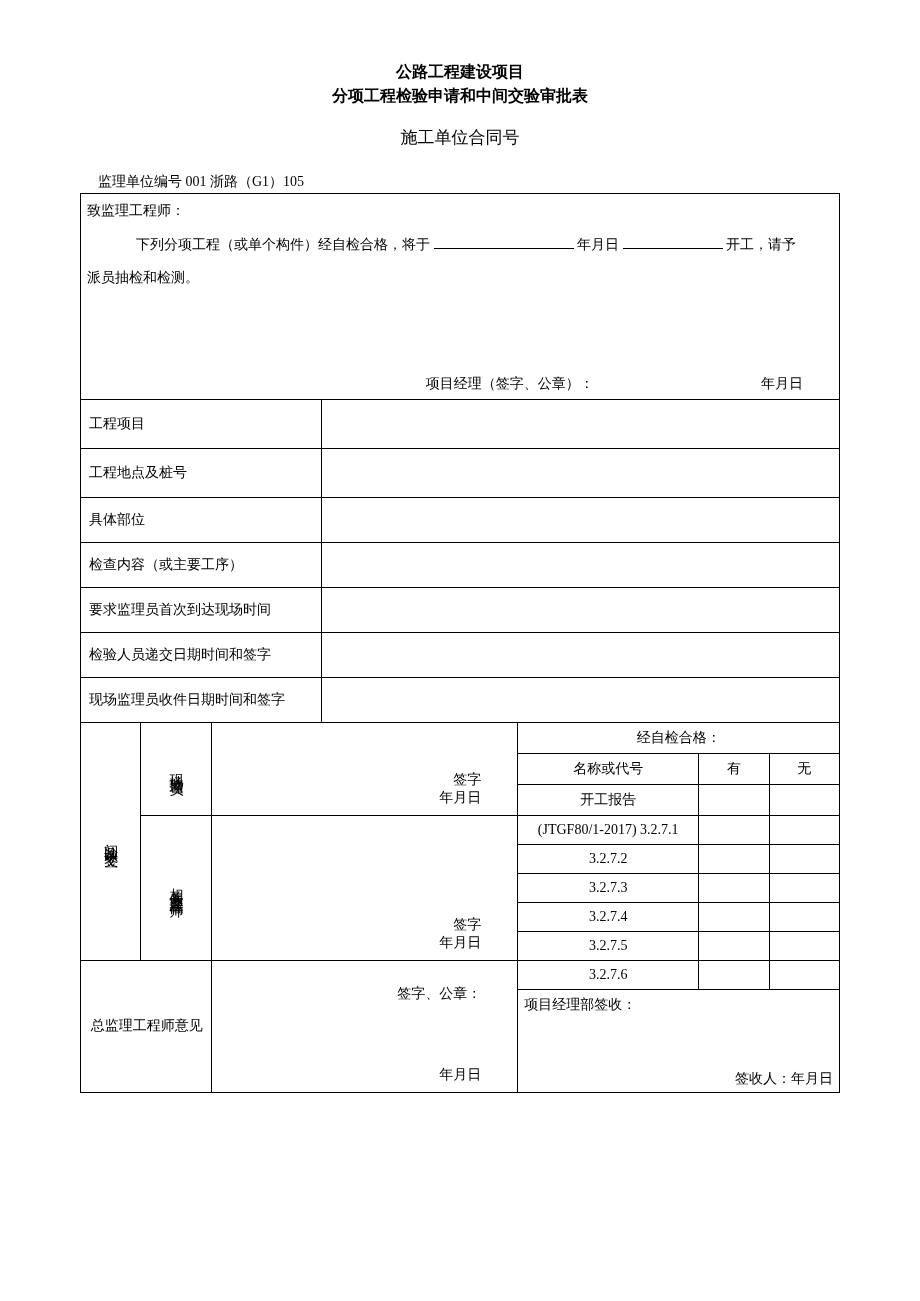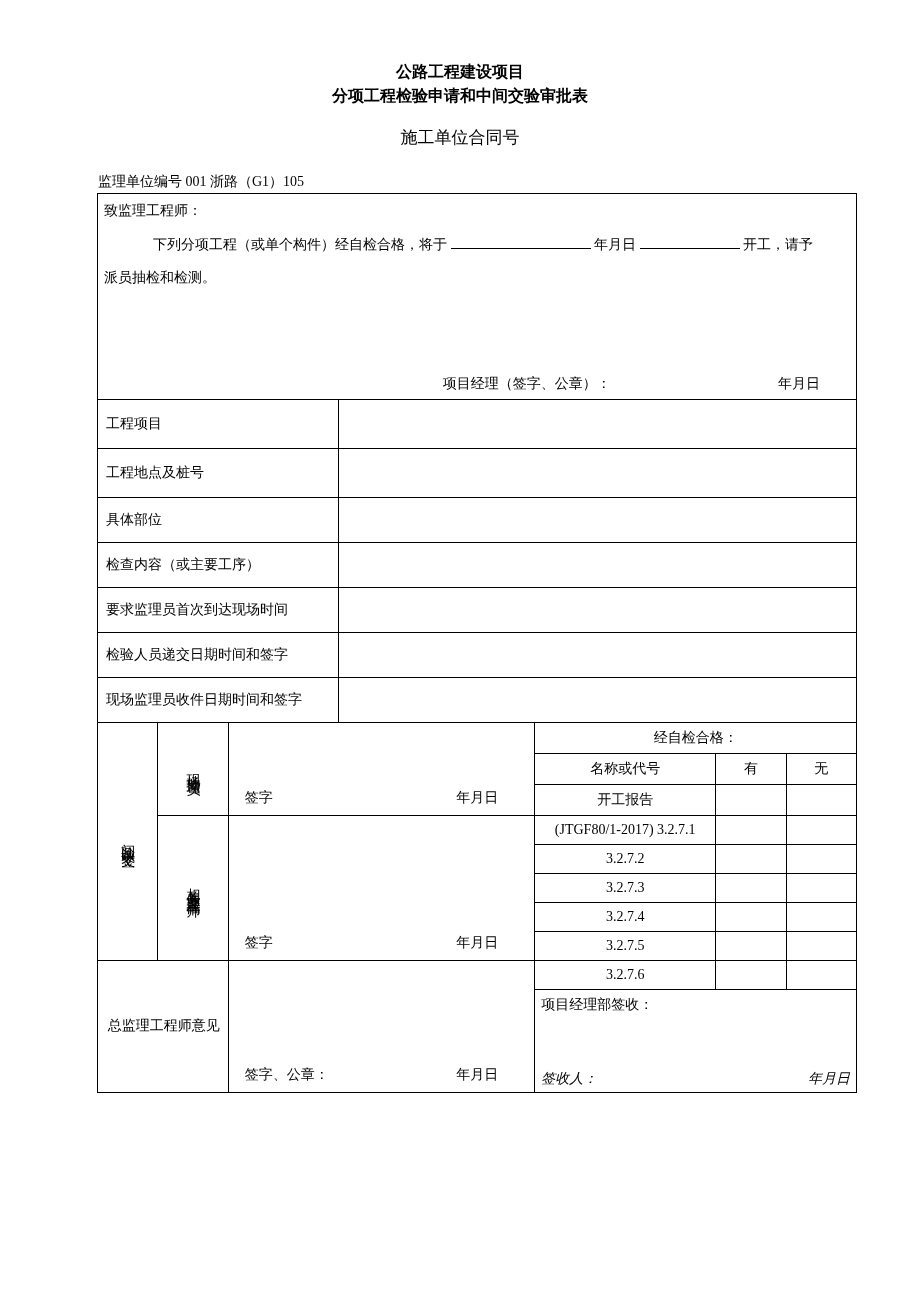--- a/index.html
+++ b/index.html
@@ -30,7 +30,6 @@
   table {
     border-collapse: collapse;
     width: 100%;
-    margin-left: 17px;
   }
   td {
     border: 1px solid #000;

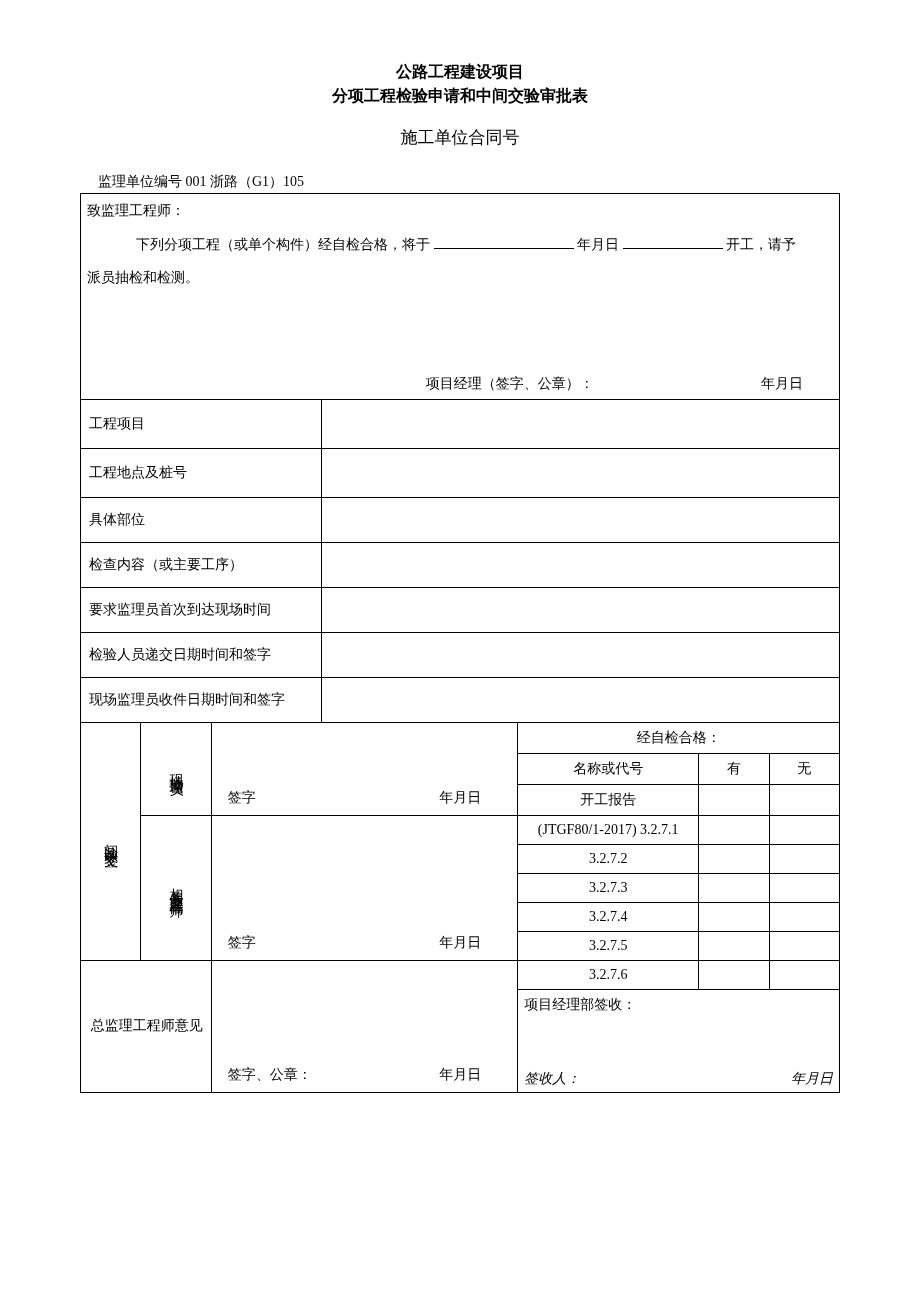--- a/index.html
+++ b/index.html
@@ -68,6 +68,7 @@
     padding: 18px 28px 4px 8px;
     height: 100%;
     box-sizing: border-box;
+    flex-direction: column;
   }
   .vtext {
     writing-mode: vertical-rl;

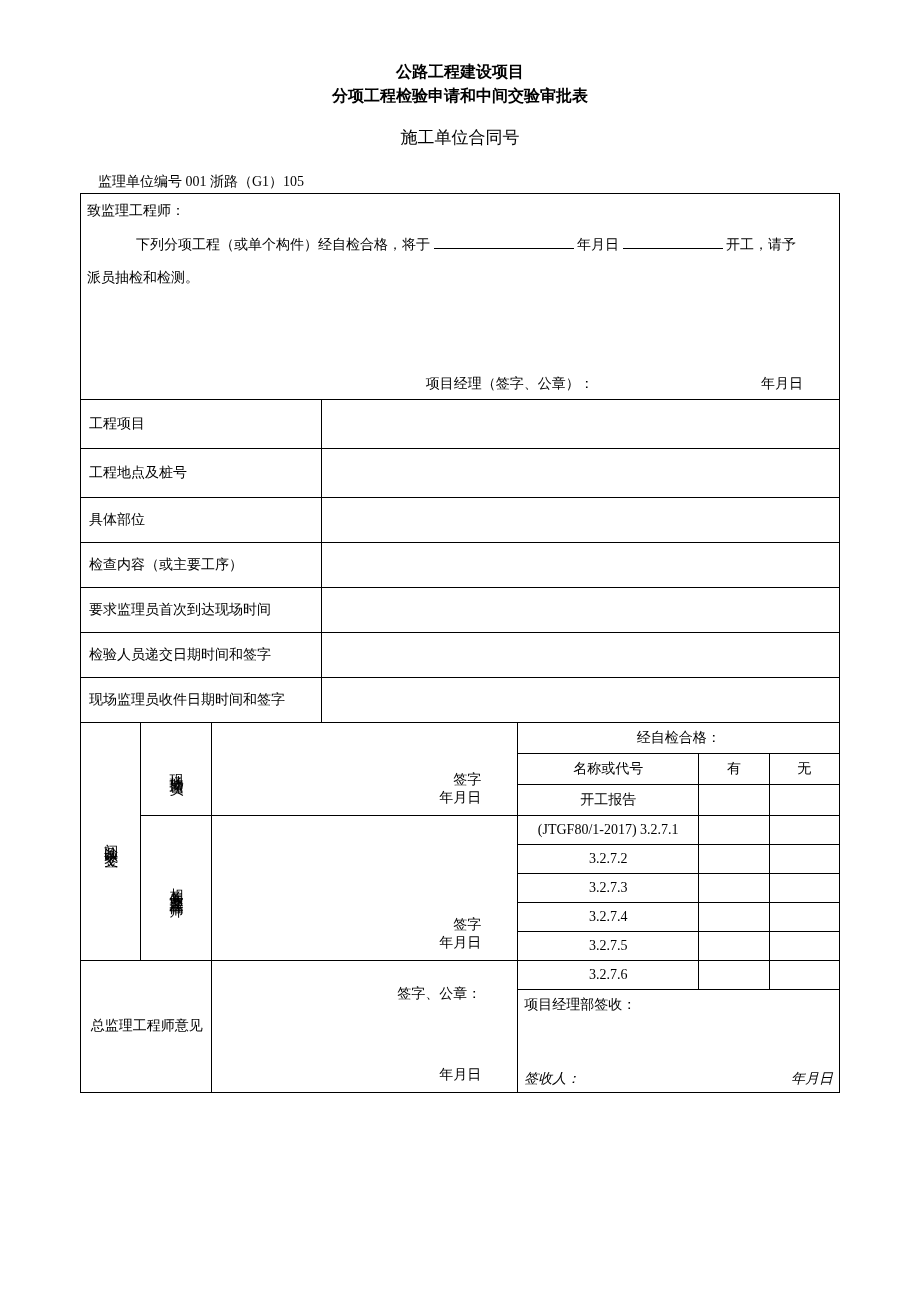--- a/index.html
+++ b/index.html
@@ -82,7 +82,7 @@
   .pad-bot { vertical-align: bottom; padding-bottom: 4px;}
   .opinion-col { text-align:right; vertical-align: middle; }
   .recv-top { vertical-align: top; padding: 6px 6px; }
-  .recv-flex { display:flex; justify-content: space-between; font-style: italic; }
+  .recv-flex { display:flex; justify-content: flex-end; }
 </style>
 </head>
 <body>

